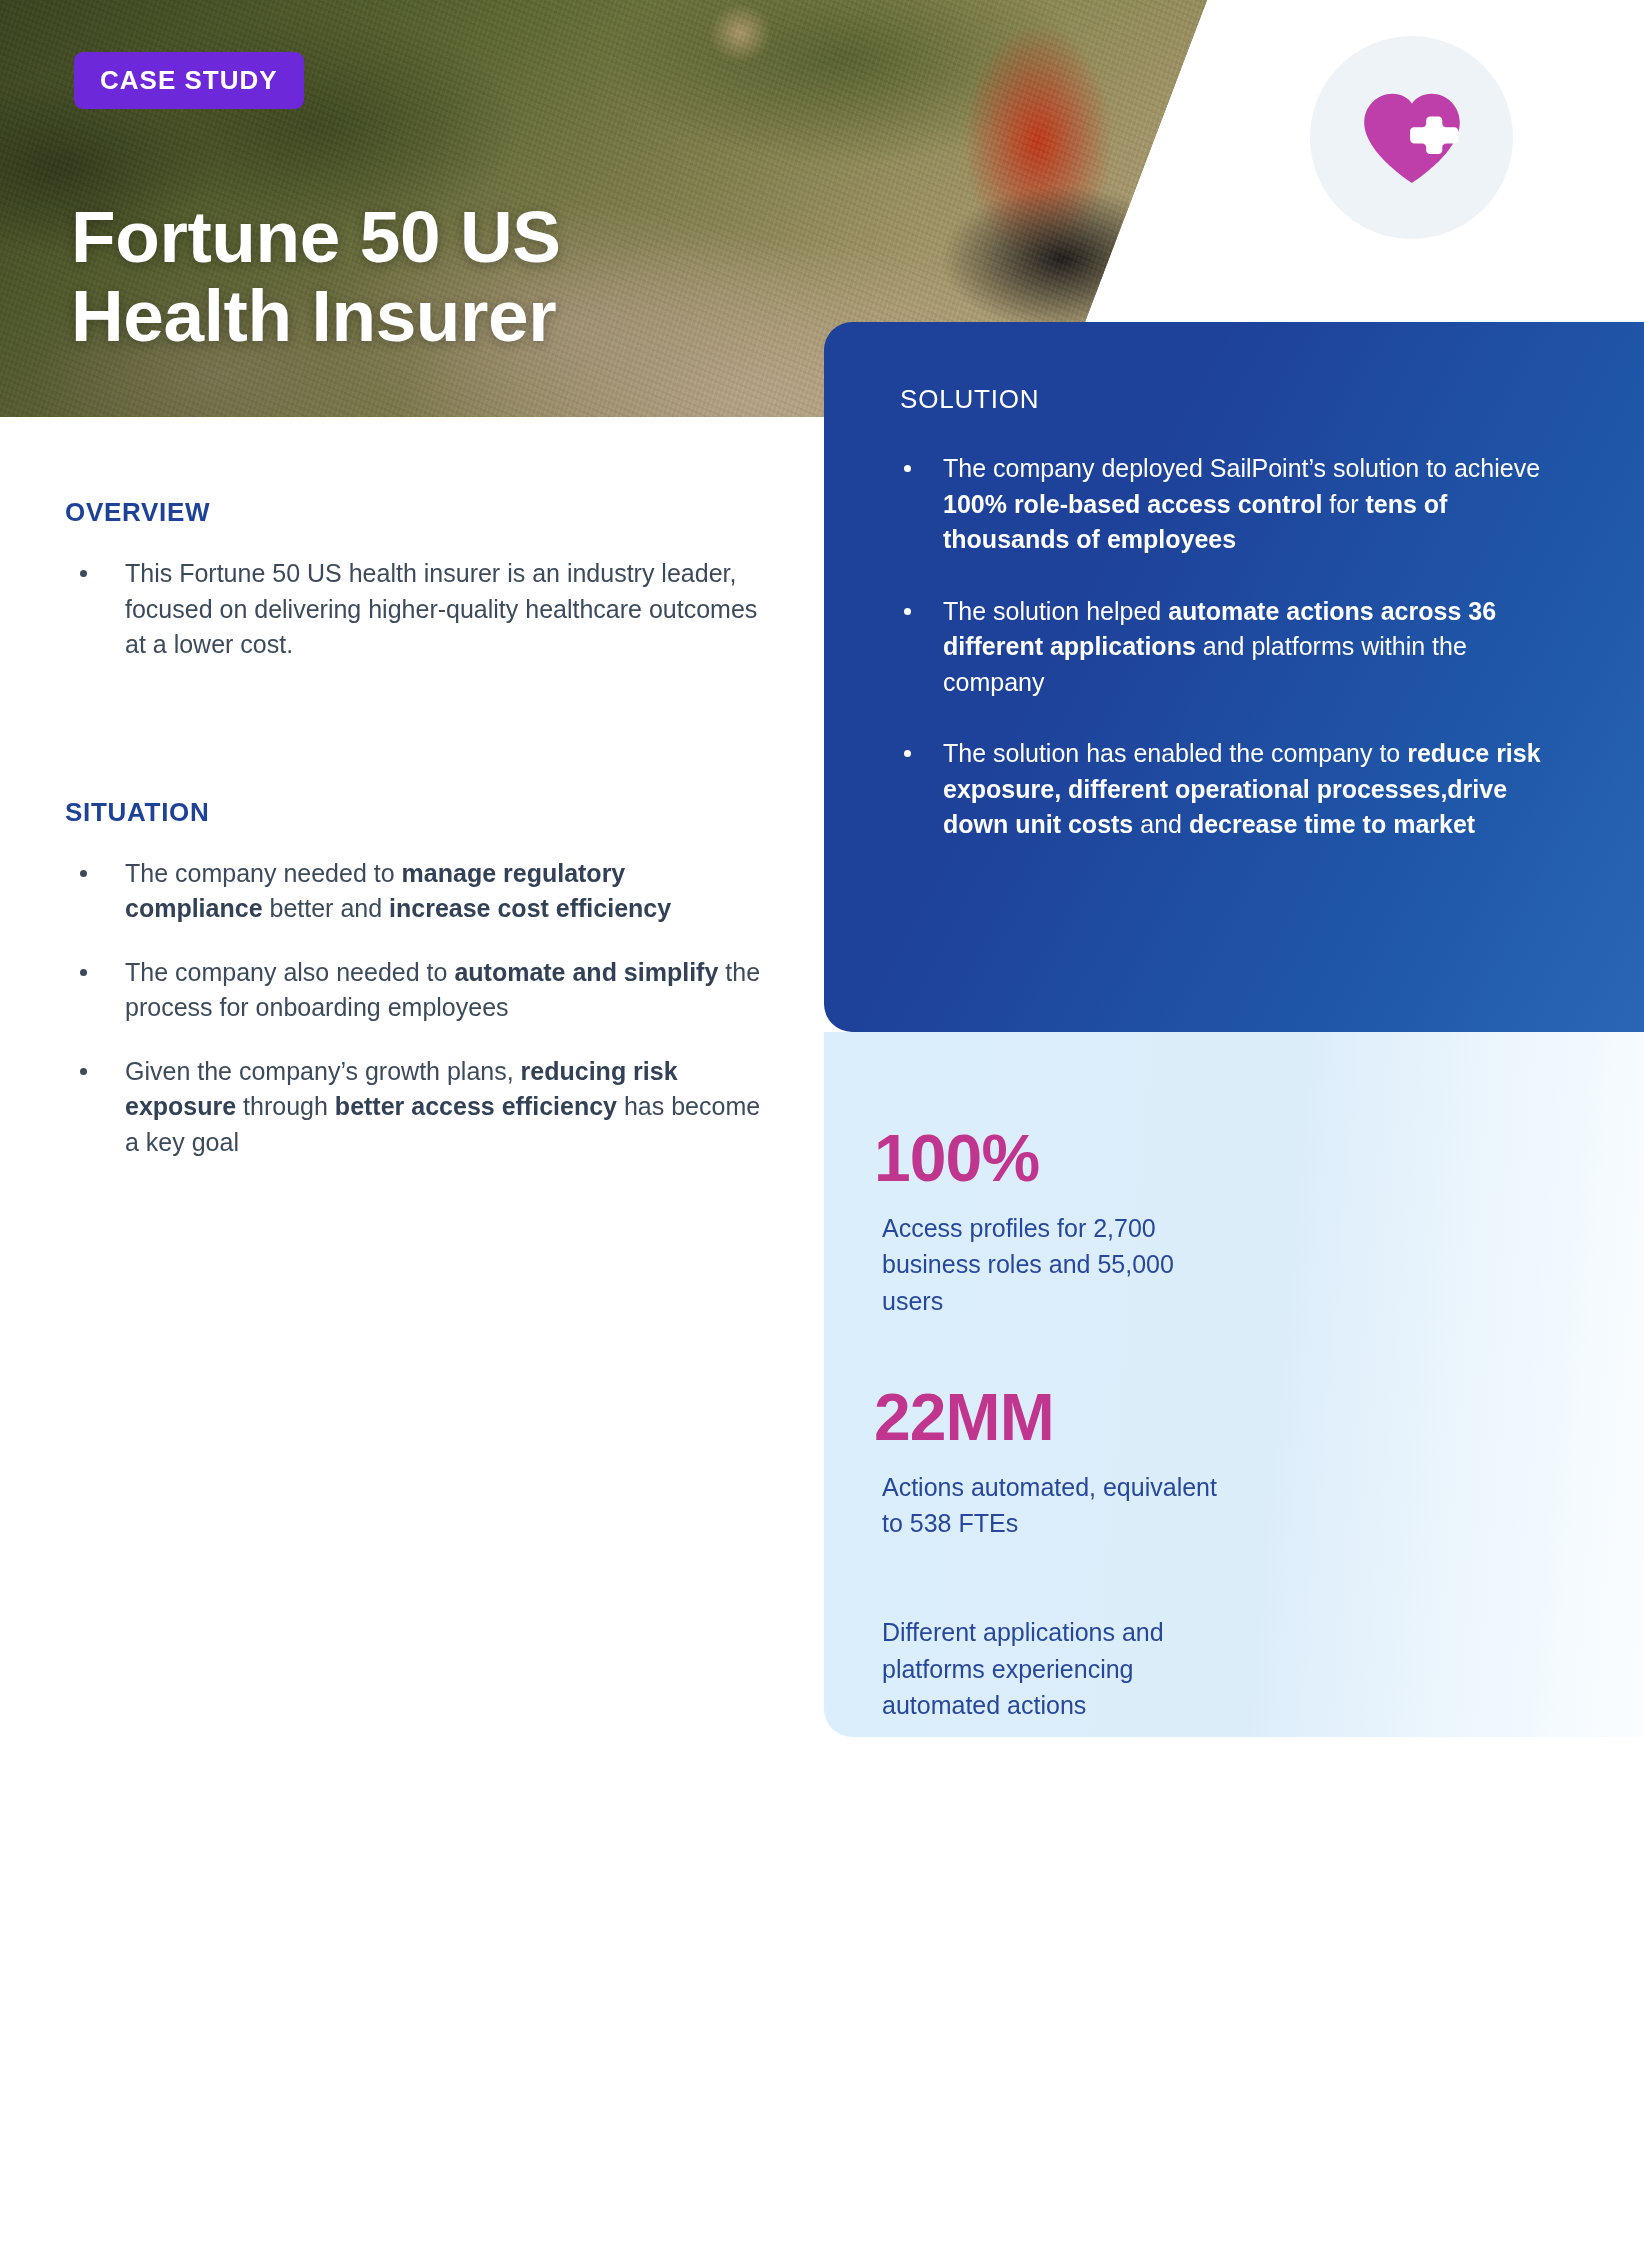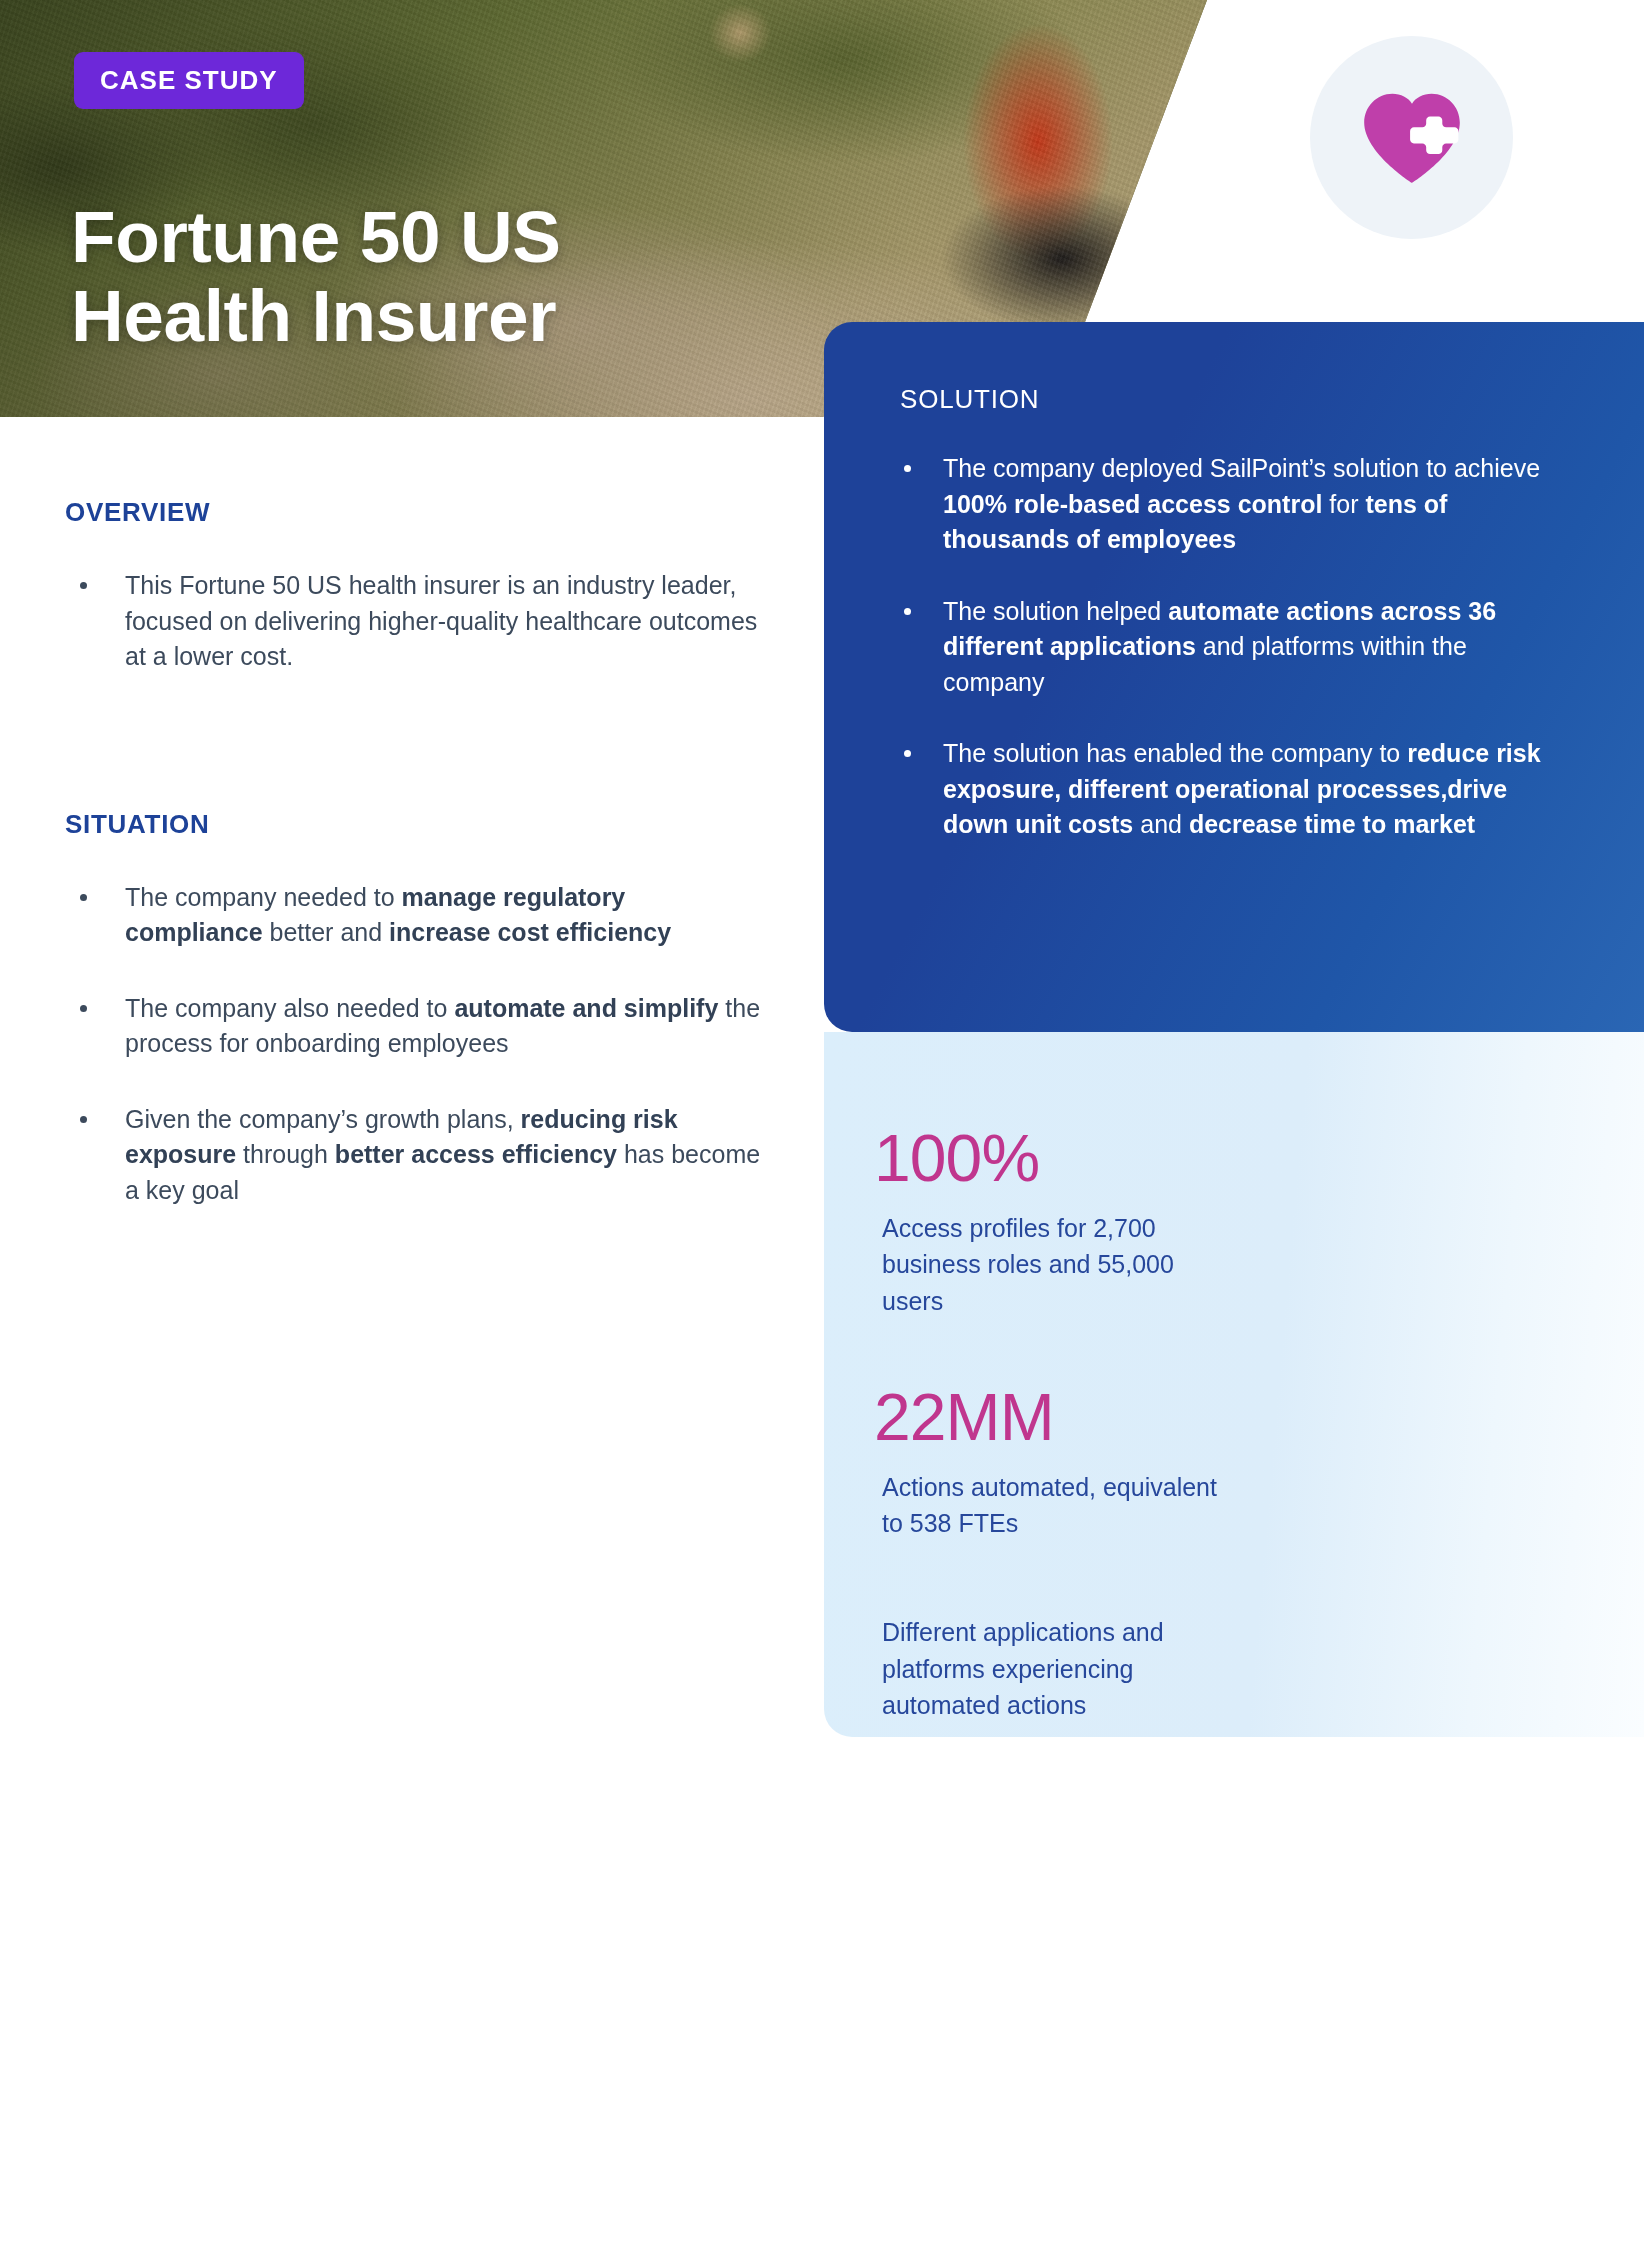--- a/index.html
+++ b/index.html
@@ -121,7 +121,7 @@
     font-size: 25px;
     line-height: 1.42;
     padding-left: 64px;
-    margin-top: 40px;
+    margin-top: 28px;
   }
   .bullets li .dot {
     position: absolute;

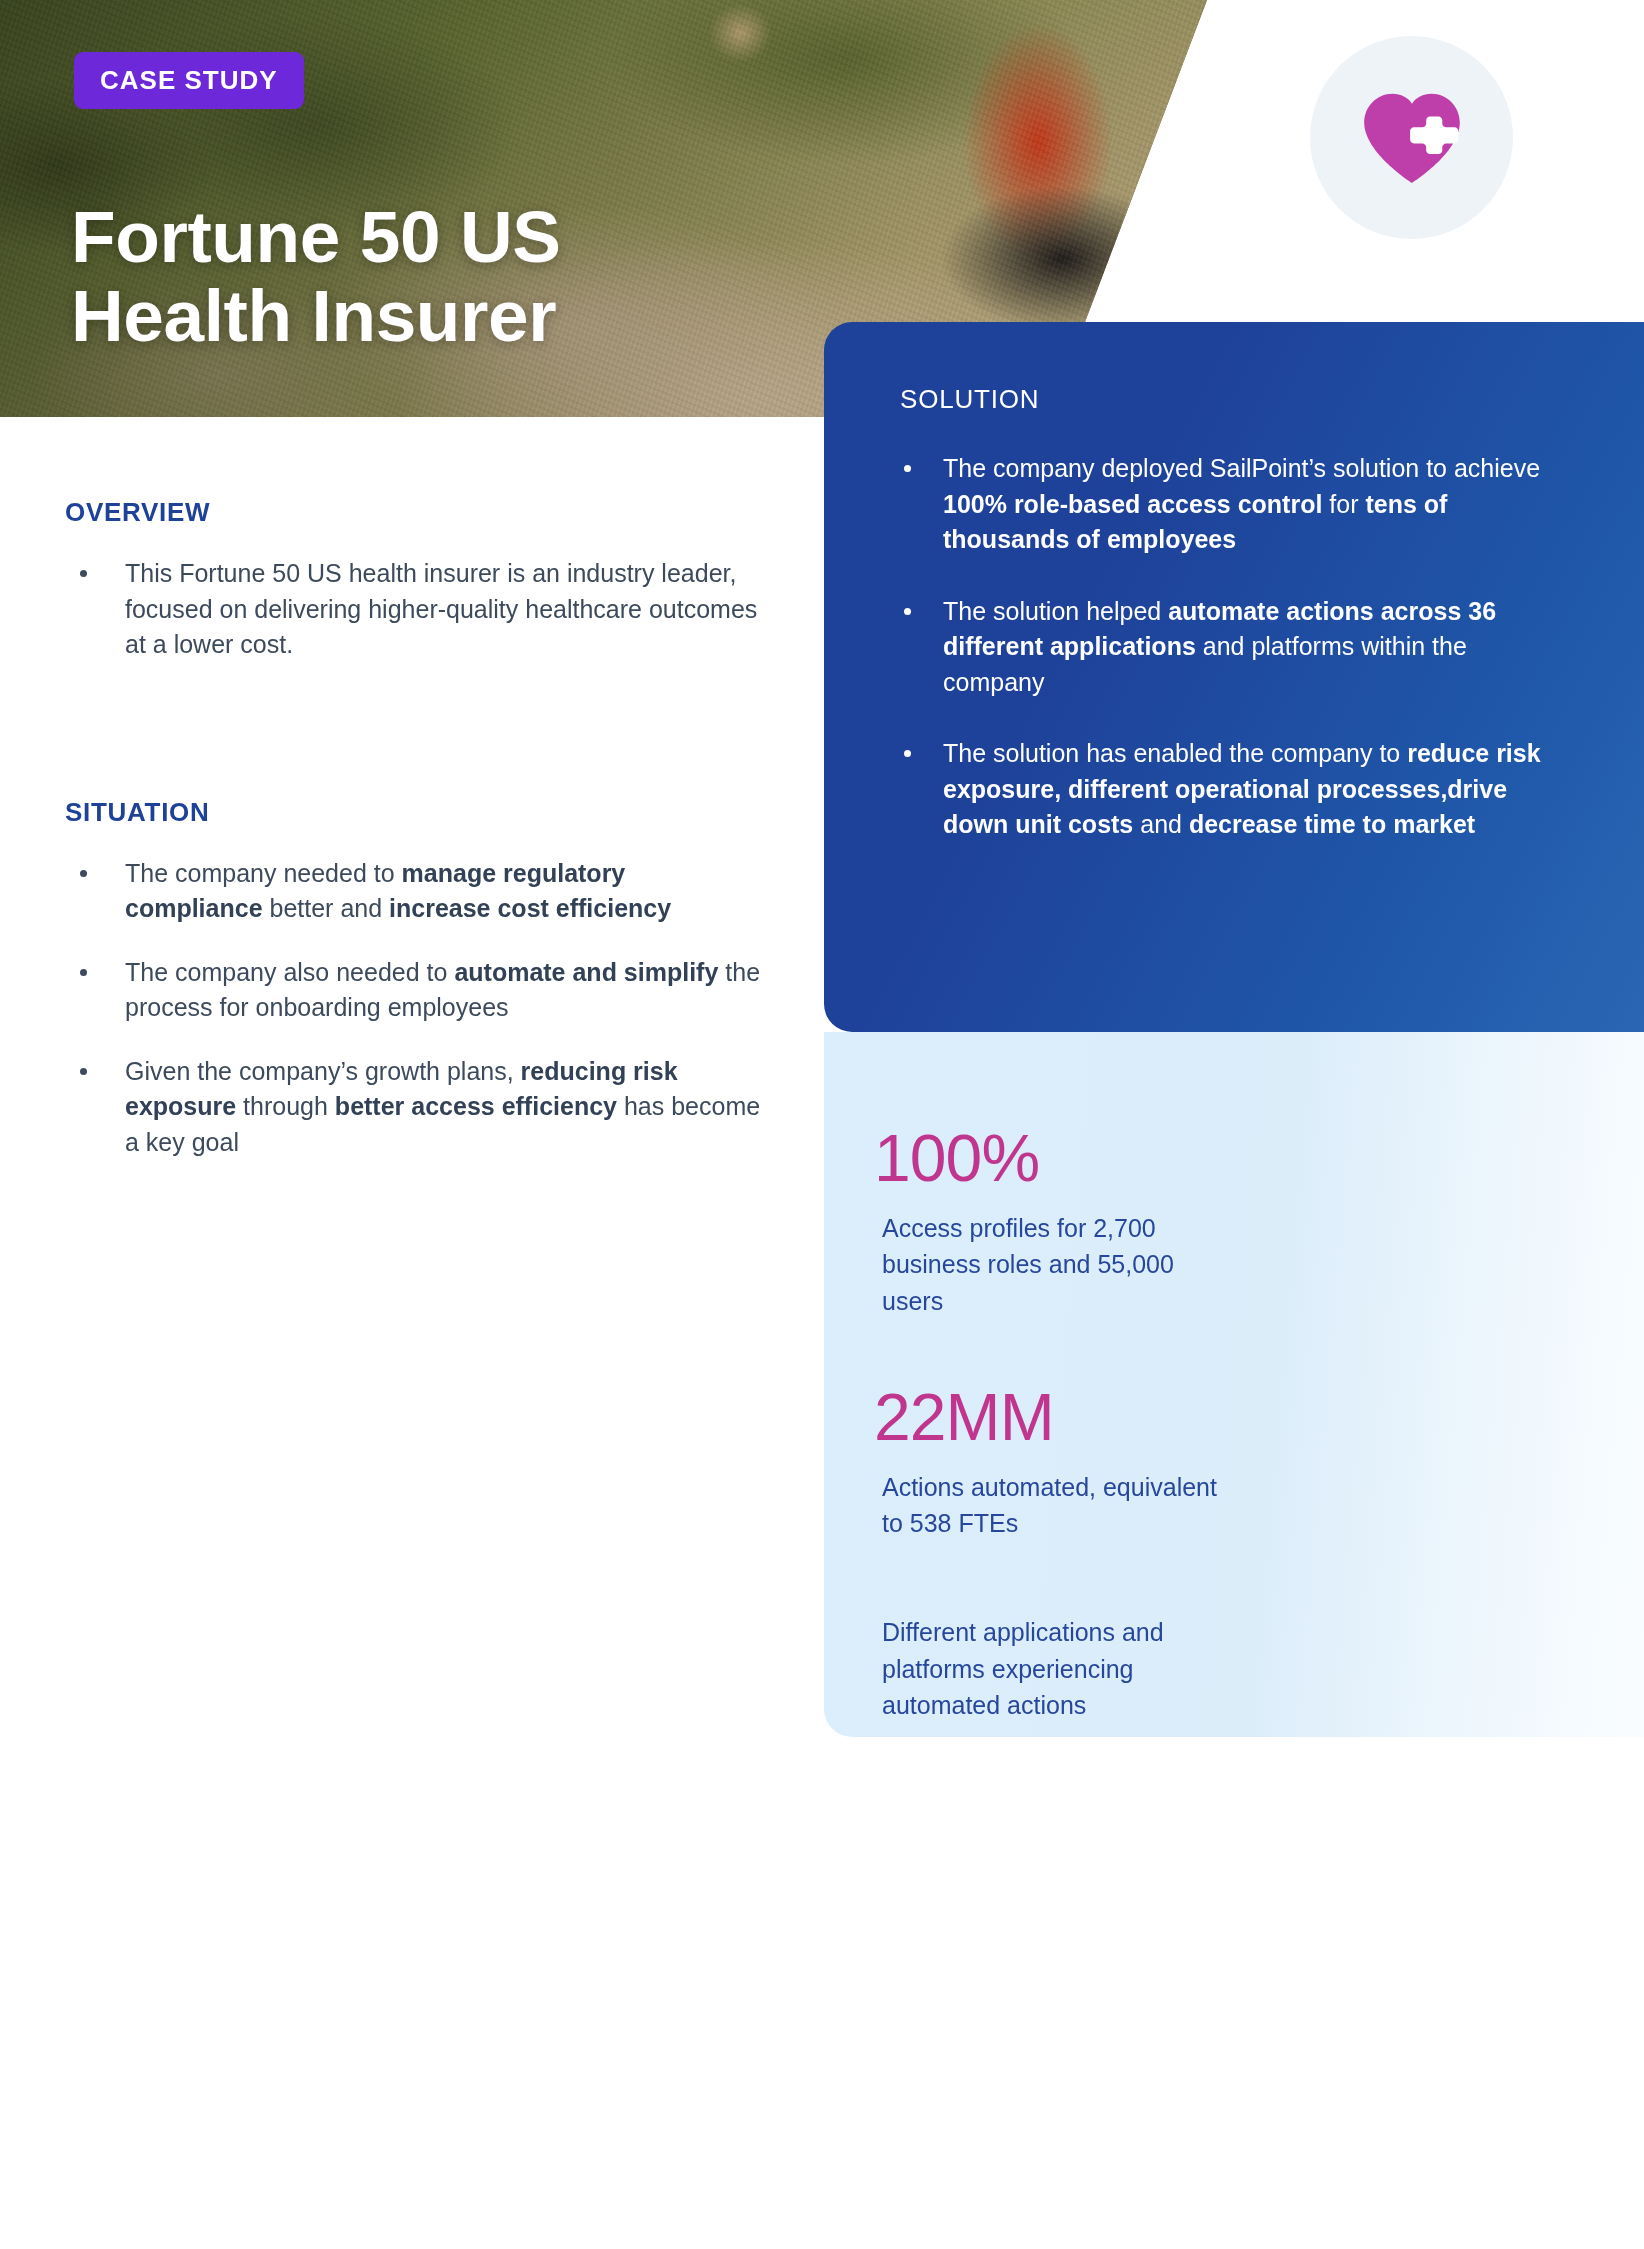--- a/index.html
+++ b/index.html
@@ -187,7 +187,7 @@
   .stat-value {
     color: #c0368e;
     font-size: 66px;
-    font-weight: 400;
+    font-weight: 700;
     line-height: 1;
     letter-spacing: -0.9px;
     margin: 0 0 19px 0;

